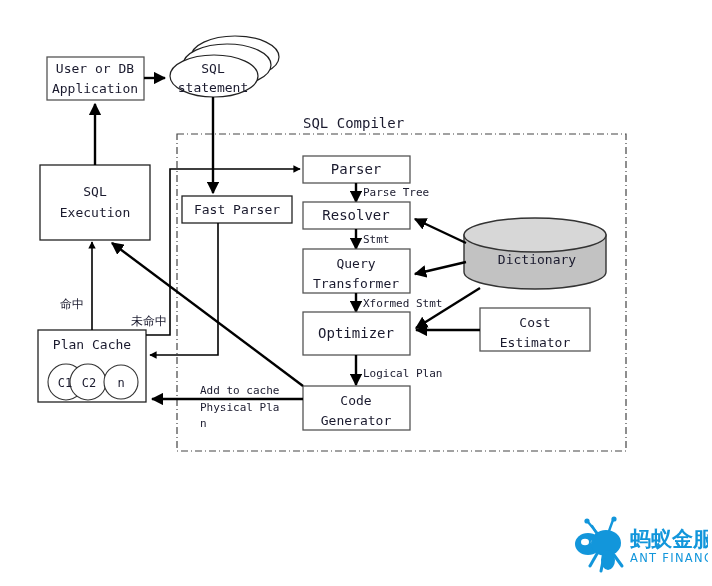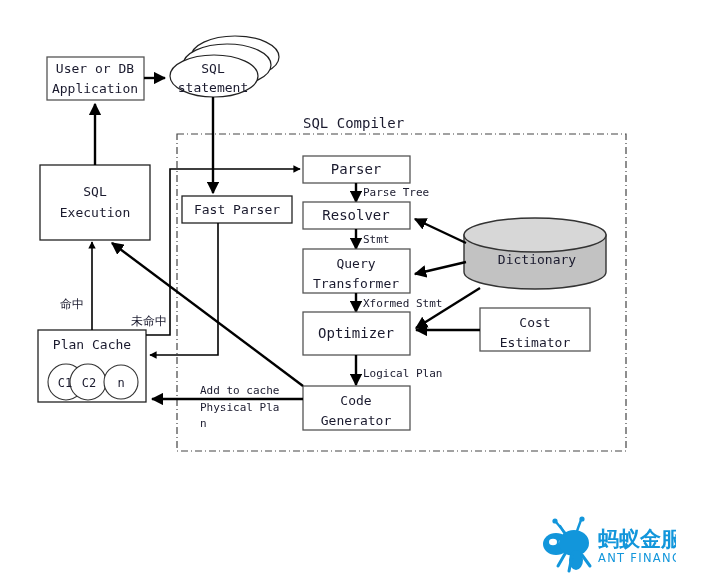--- a/index.html
+++ b/index.html
@@ -99,7 +99,7 @@
   }
   .logo-wrap {
     position: absolute;
-    left: 536px;
+    left: 568px;
     top: 512px;
     width: 140px;
     height: 64px;

